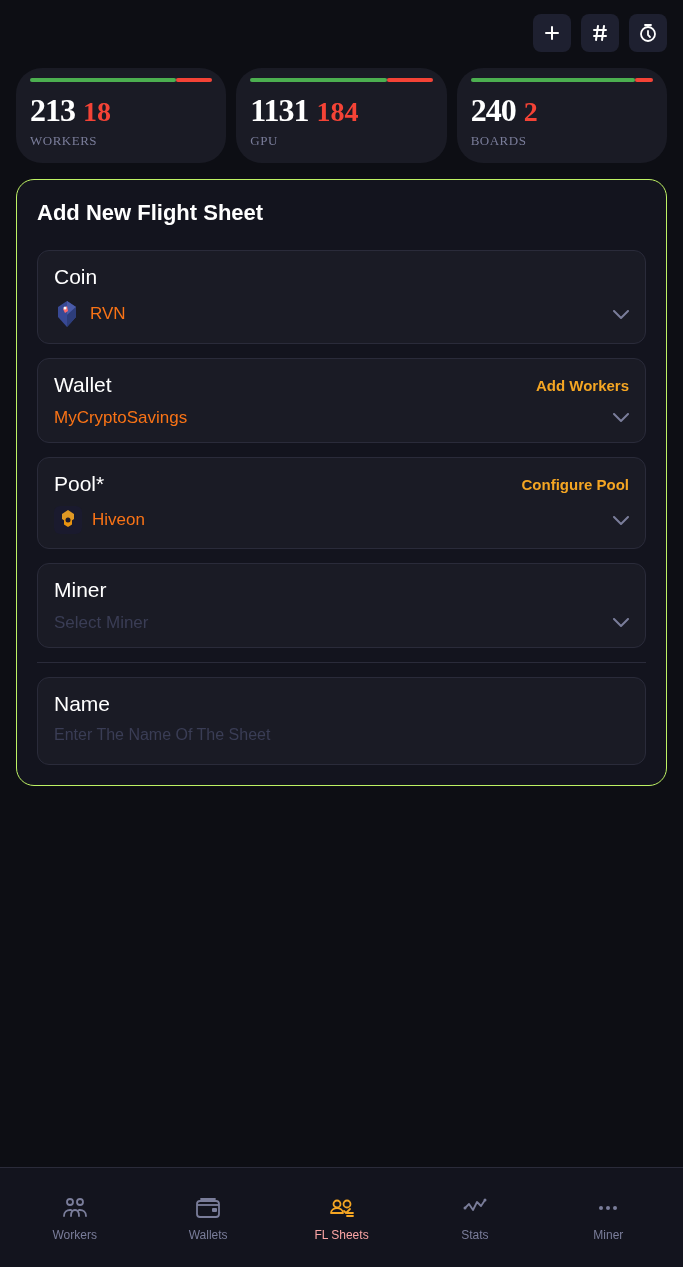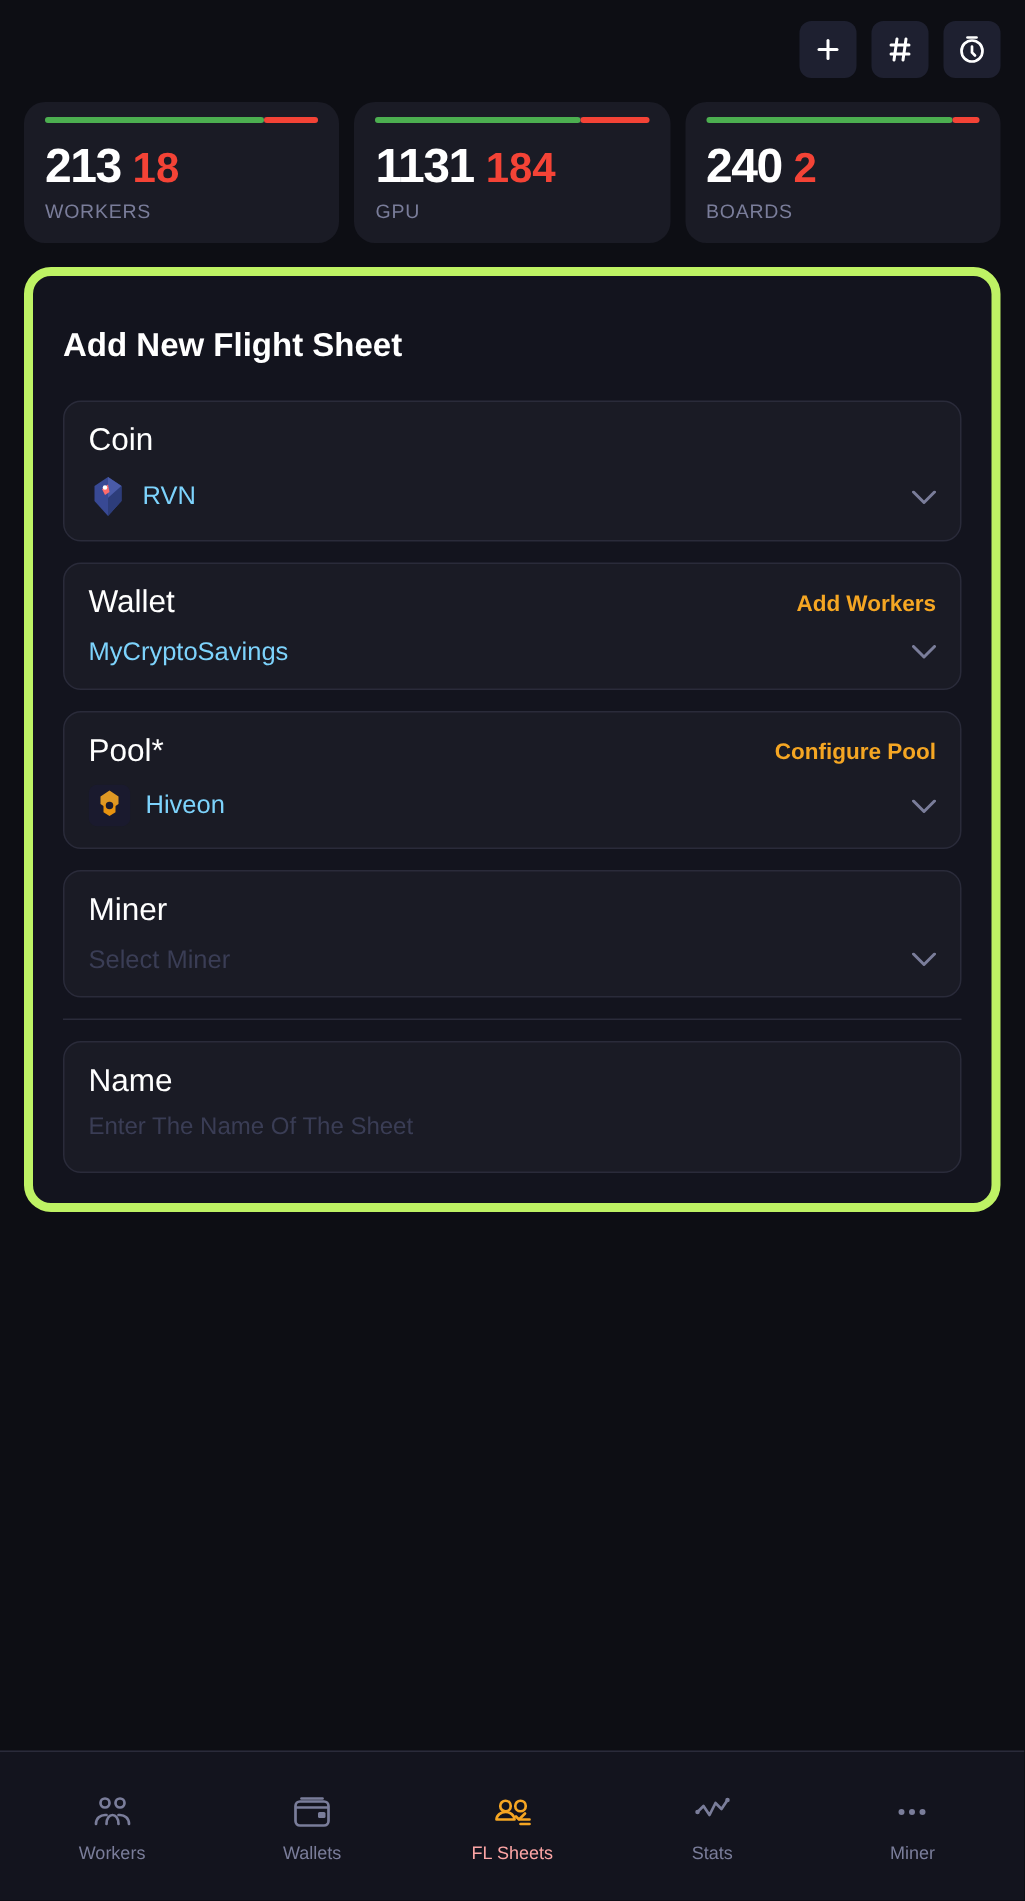--- a/index.html
+++ b/index.html
@@ -46,10 +46,11 @@
     .stat-card {
       flex: 1;
       background: #1a1b25;
-      border-radius: 14px;
+      border-radius: 26px;
       padding: 10px 14px 14px 14px;
       position: relative;
       overflow: hidden;
+      font-family: Liberation Serif, serif;
     }
 
     .stat-bar {

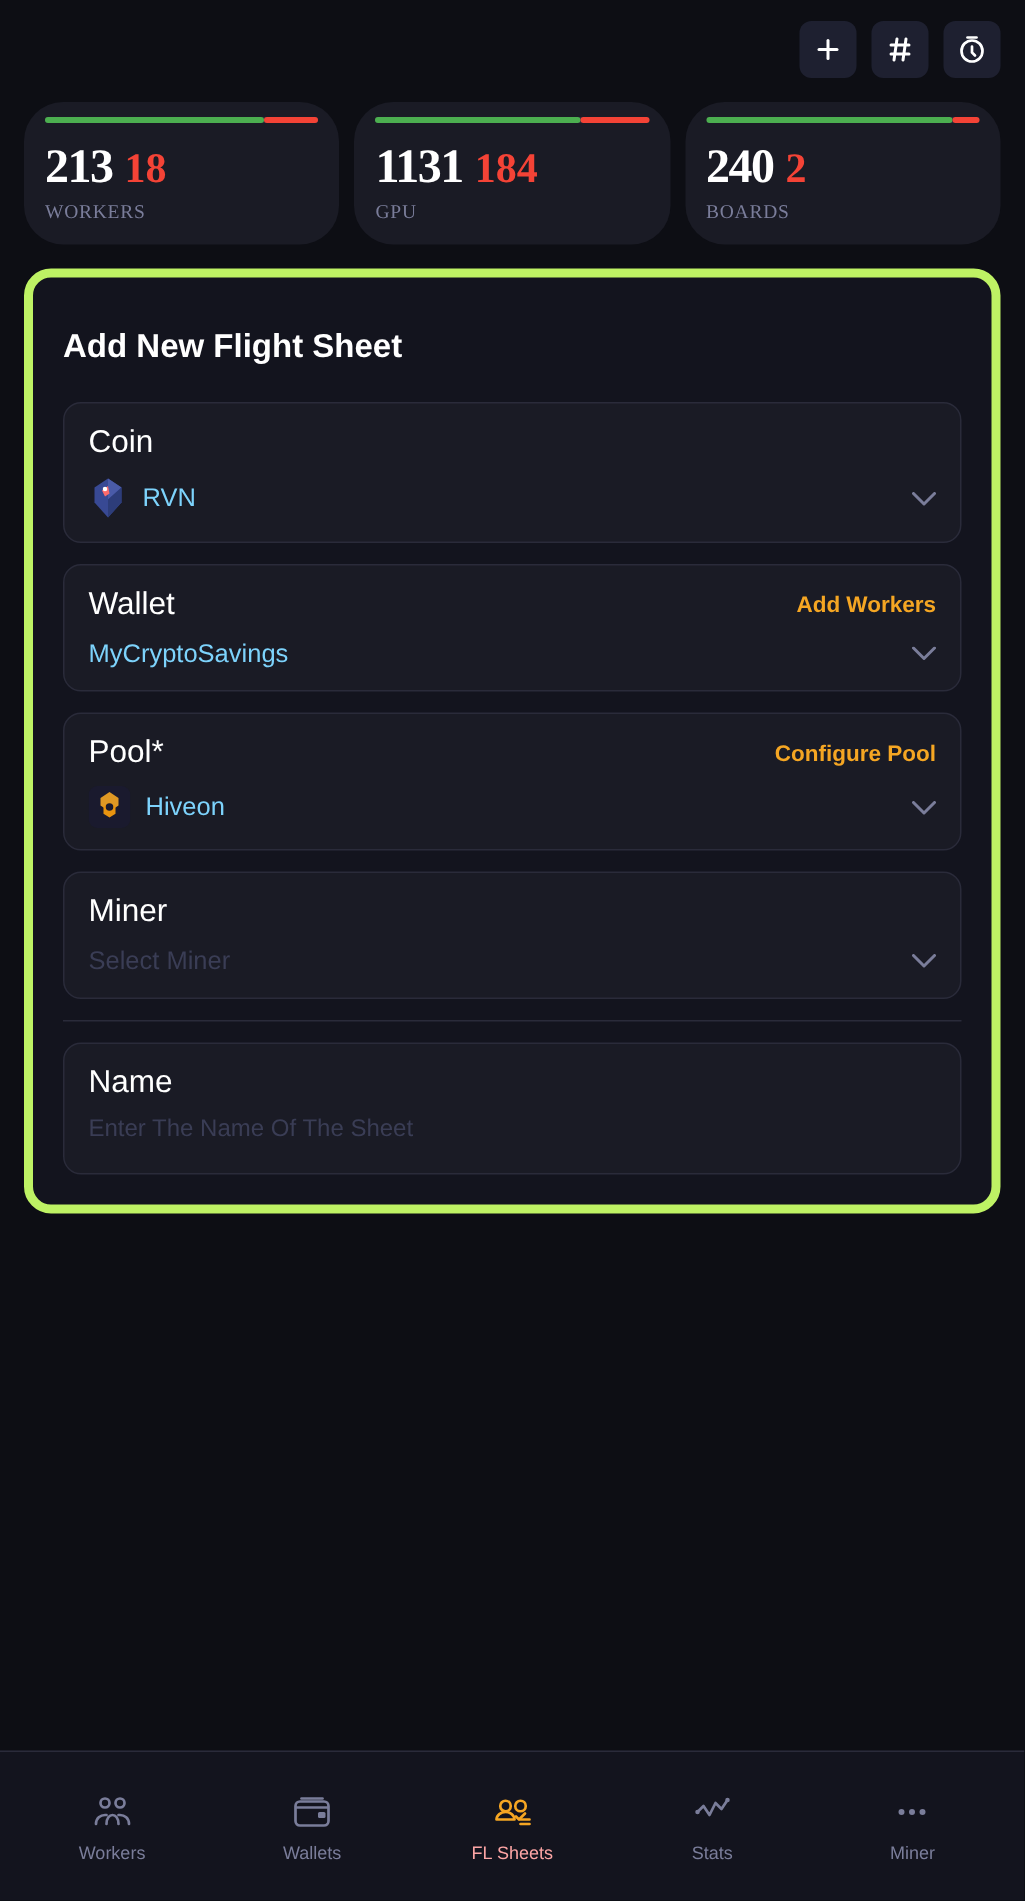--- a/index.html
+++ b/index.html
@@ -109,8 +109,8 @@
       margin: 0 16px;
       background: #13141e;
       border-radius: 18px;
-      border: 6px solid #bef264;
-      padding: 33px 20px 20px 20px;
+      border: 1px solid #bef264;
+      padding: 20px 20px 20px 20px;
       overflow-y: auto;
       max-height: 960px;
     }

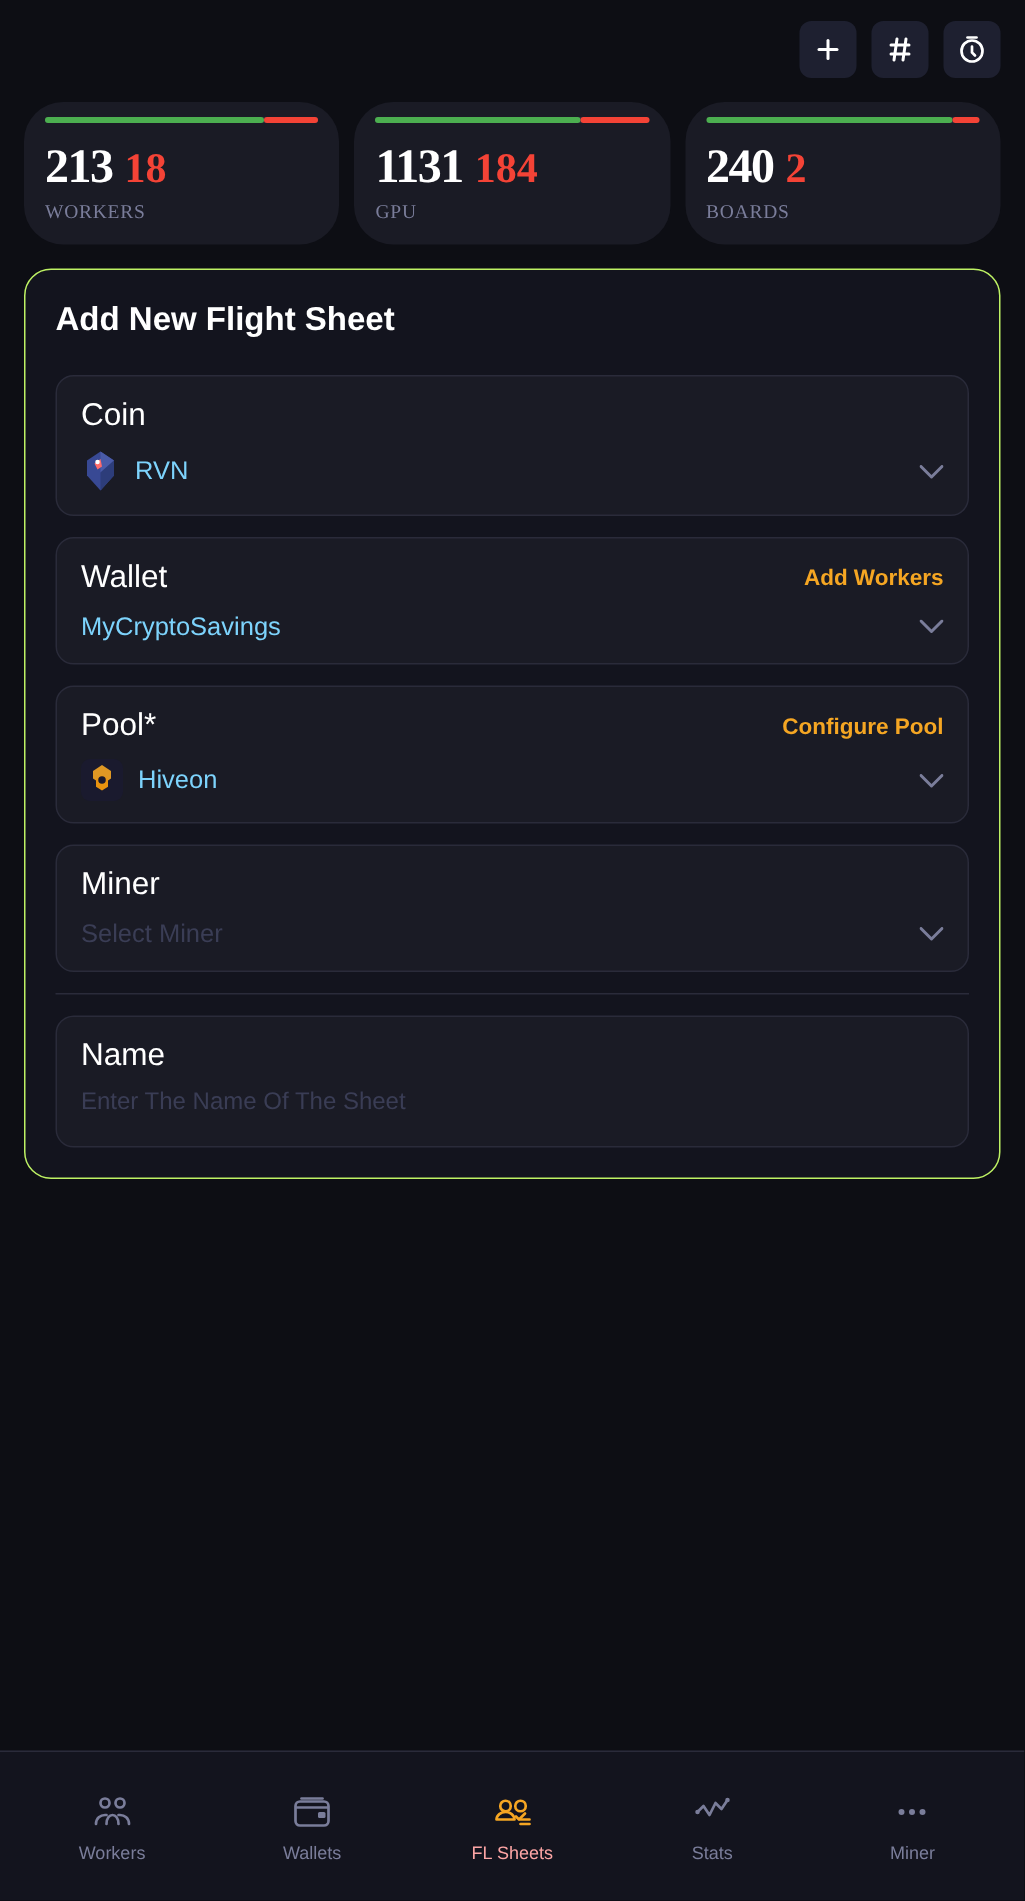--- a/index.html
+++ b/index.html
@@ -165,7 +165,7 @@
 
     .dropdown-value {
       font-size: 17px;
-      color: #7dd3fc;
+      color: #f97316;
       font-weight: 500;
     }
 

